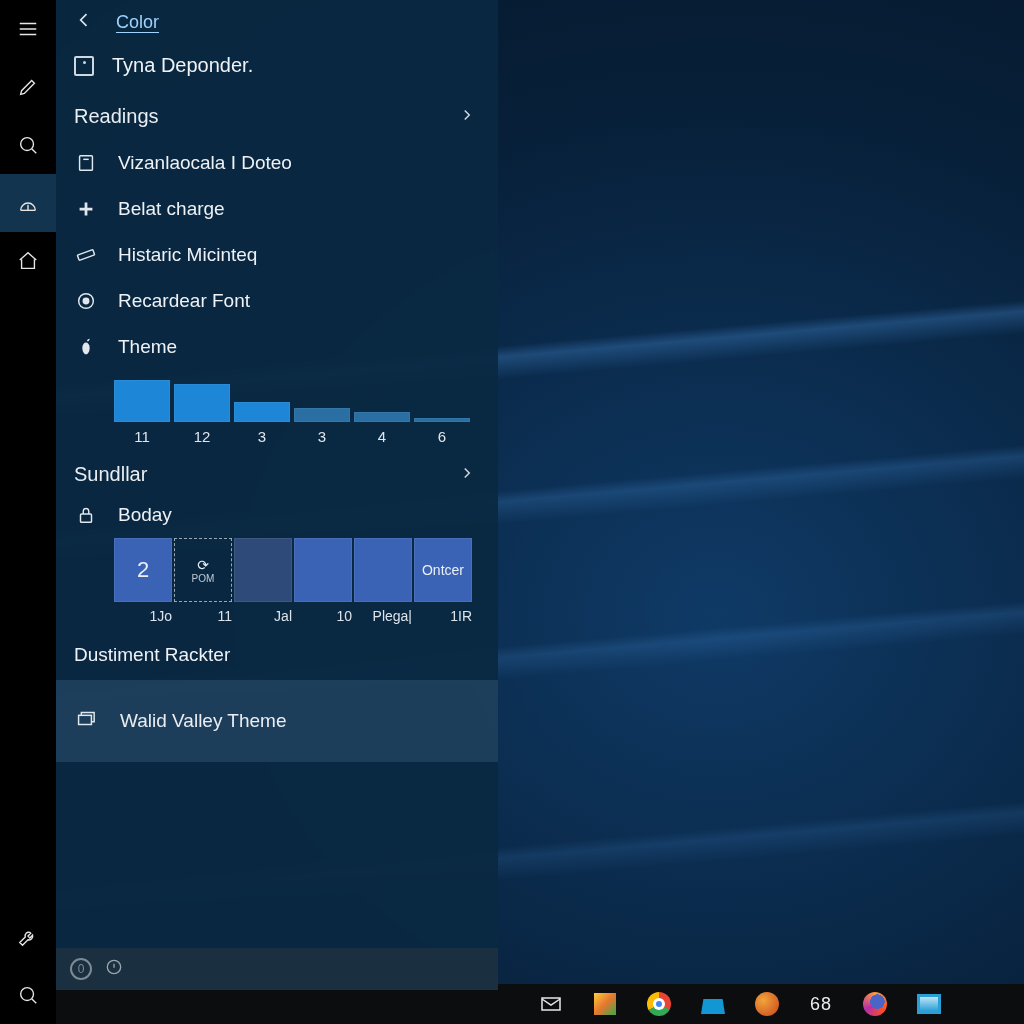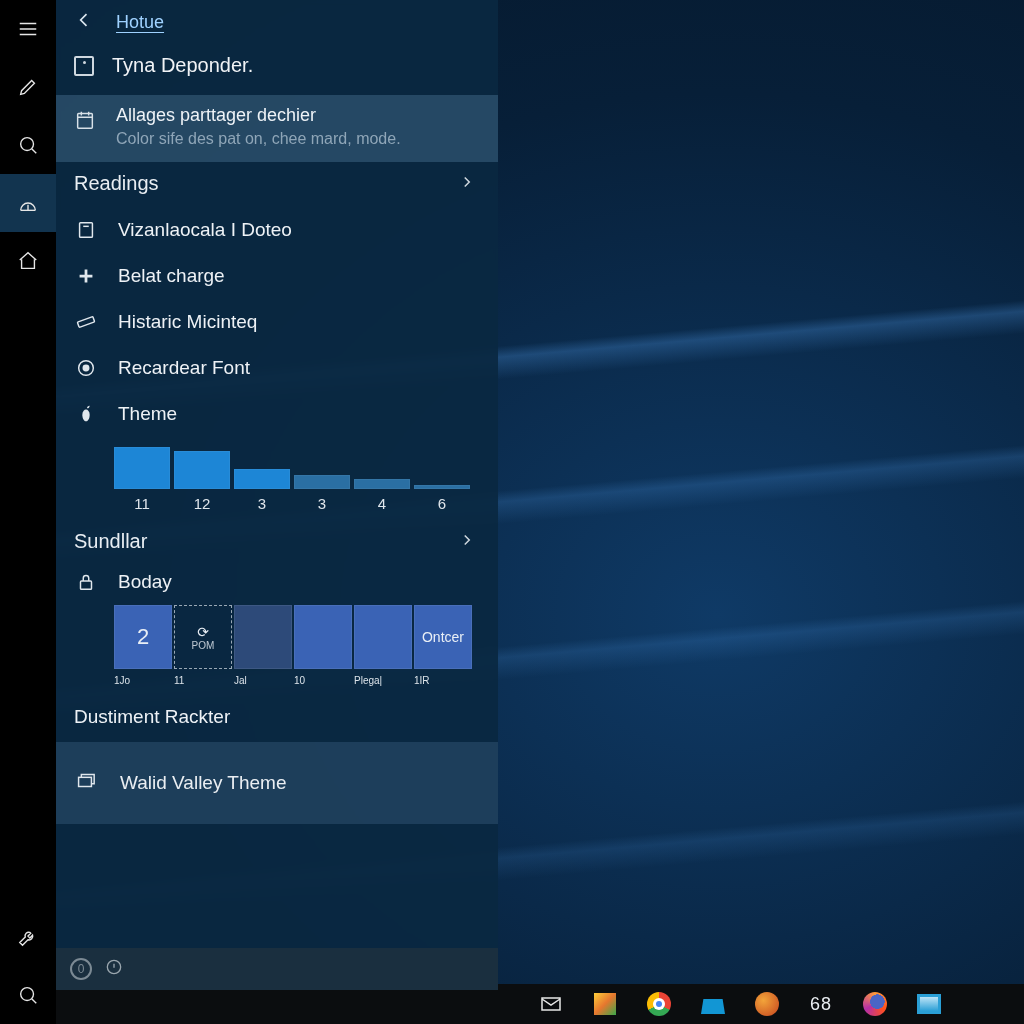--- a/index.html
+++ b/index.html
@@ -142,7 +142,7 @@
             <path d="M15 5l-7 7 7 7"></path>
           </svg>
       </span>
-      <span class="crumb">Hotue</span>
+      <span class="crumb">Color</span>
     </div>
 
     <div class="acct">

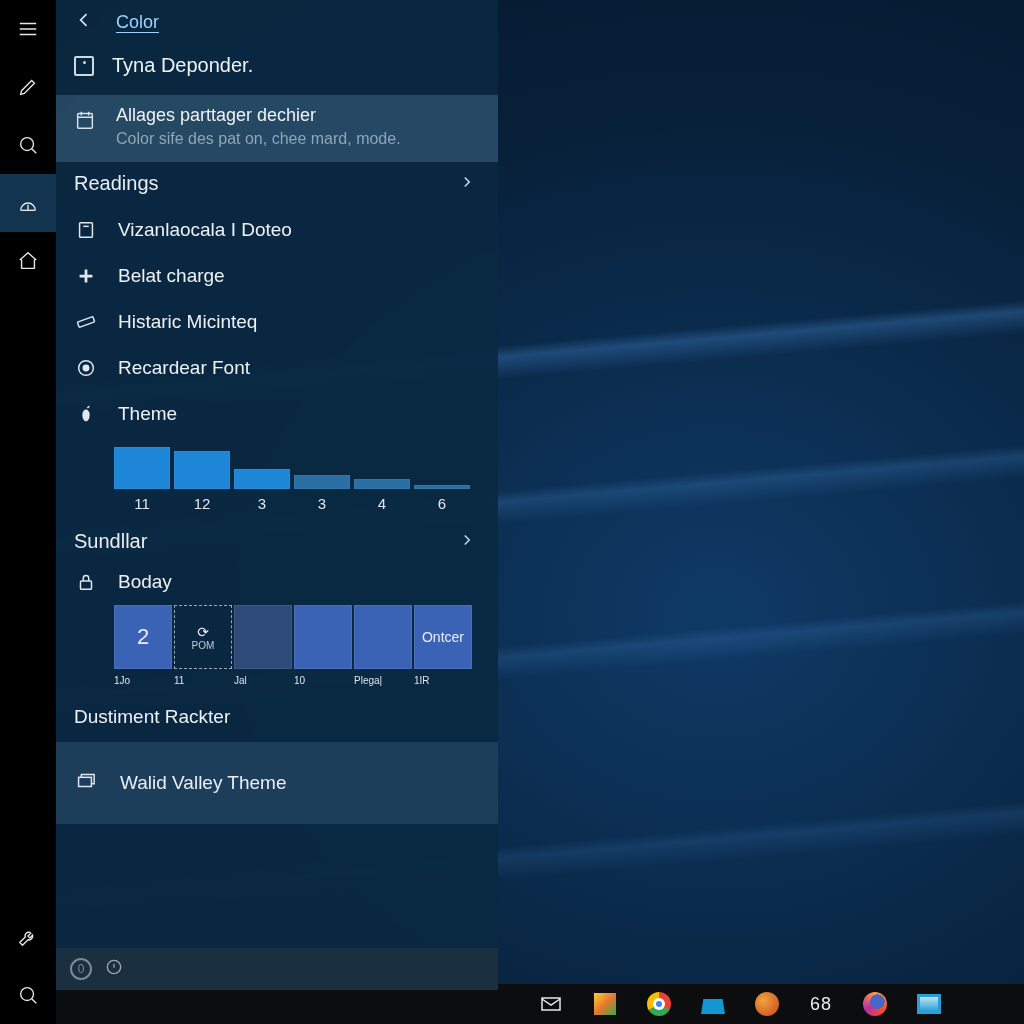--- a/index.html
+++ b/index.html
@@ -151,18 +151,6 @@
     </div>
 
 
-    <div class="selected-item">
-      <span class="ic">
-        <svg viewBox="0 0 24 24">
-            <rect x="4" y="5" width="16" height="16" rx="1"></rect>
-            <path d="M4 9h16M8 3v4M16 3v4"></path>
-          </svg>
-      </span>
-      <span class="txt">
-        <div class="t1">Allages parttager dechier</div>
-        <div class="t2">Color sife des pat on, chee mard, mode.</div>
-      </span>
-    </div>
 
     <div class="section-head">
       <span class="lbl">Readings</span>

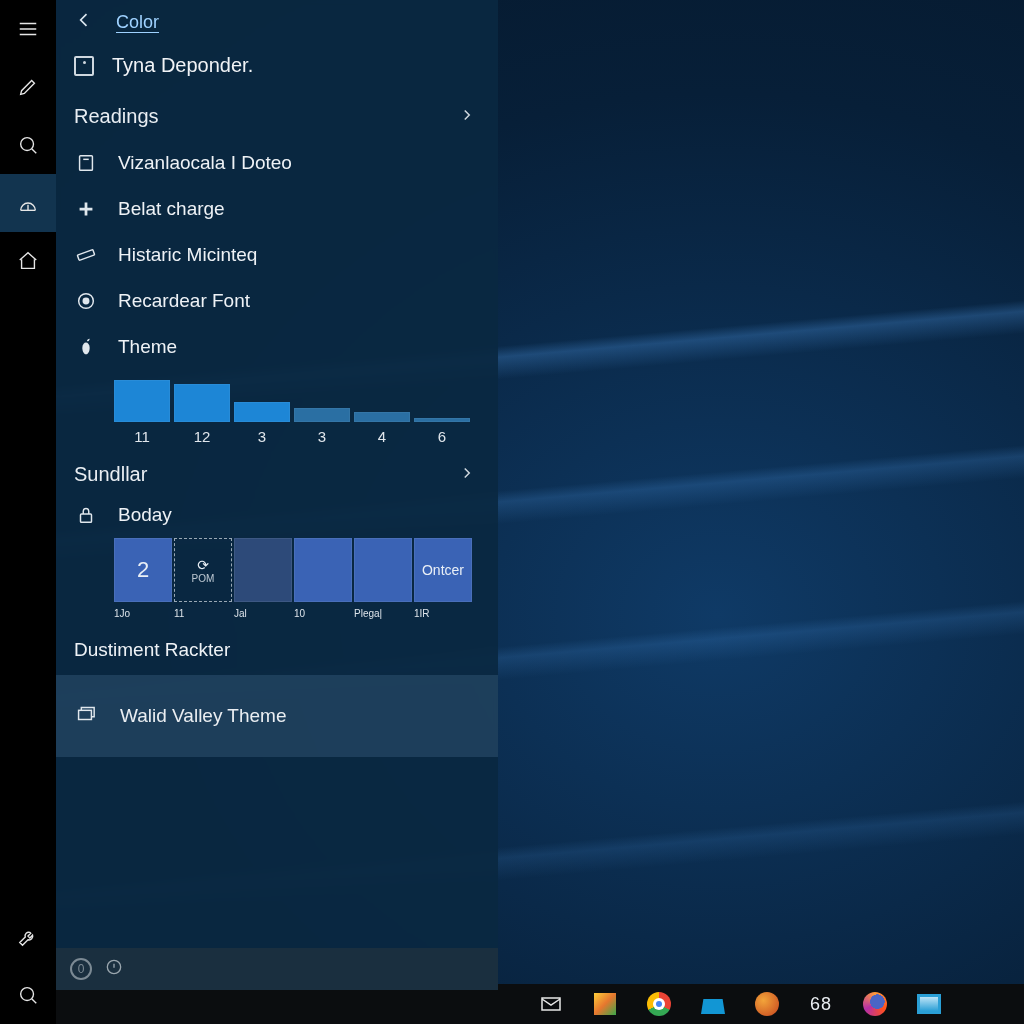--- a/index.html
+++ b/index.html
@@ -64,7 +64,7 @@
   .tile.dashed{ background:transparent; border:1px dashed #99a8b5;}
   .tile.muted{ background:#2d4a79;}
   .tlabels { display:flex; gap:2px; margin-top:6px;}
-  .tlabels span{ width:58px; text-align:left; font-size:10px; color:#dde4ea;}
+  .tlabels span{ width:58px; text-align:right; font-size:14px; color:#dde4ea;}
   .single-row { display:flex; align-items:center; gap:24px; padding:28px 18px; background:rgba(50,85,115,0.5); margin-top:4px;}
   .single-row .ic svg{width:22px;height:22px;stroke:#e0e7ed;fill:none;stroke-width:1.6;}
   .plain-head{ padding:14px 18px 10px 18px; font-size:19px; color:#eef2f6;}

